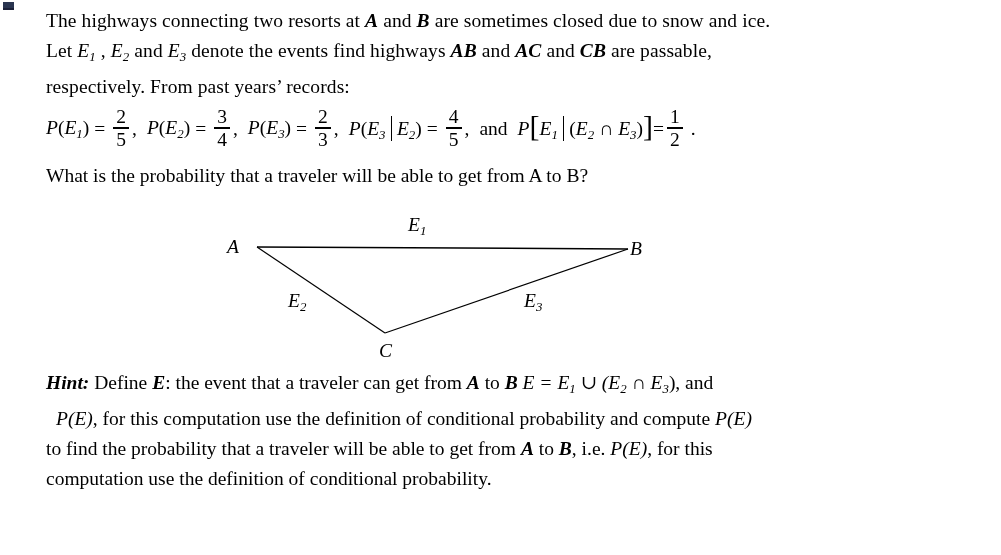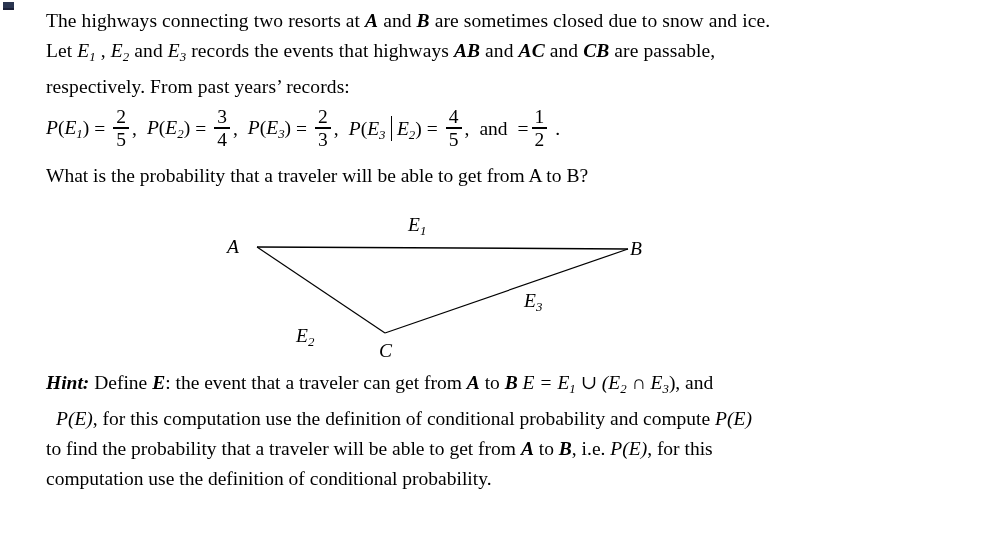--- a/index.html
+++ b/index.html
@@ -165,7 +165,7 @@
 
     <div class="para-line"><span>The highways connecting two resorts at </span><span class="bi">A</span><span> and </span><span class="bi">B</span><span> are sometimes closed due to snow and ice.</span></div>
 
-    <div class="para-line"><span>Let </span><span class="it">E</span><sub>1</sub><span> , </span><span class="it">E</span><sub>2</sub><span> and </span><span class="it">E</span><sub>3</sub><span> records the events that highways </span><span class="bi">AB</span><span> and </span><span class="bi">AC</span><span> and </span><span class="bi">CB</span><span> are passable,</span></div>
+    <div class="para-line"><span>Let </span><span class="it">E</span><sub>1</sub><span> , </span><span class="it">E</span><sub>2</sub><span> and </span><span class="it">E</span><sub>3</sub><span> denote the events find highways </span><span class="bi">AB</span><span> and </span><span class="bi">AC</span><span> and </span><span class="bi">CB</span><span> are passable,</span></div>
 
     <div class="para-line">respectively. From past years’ records:</div>
   </div>

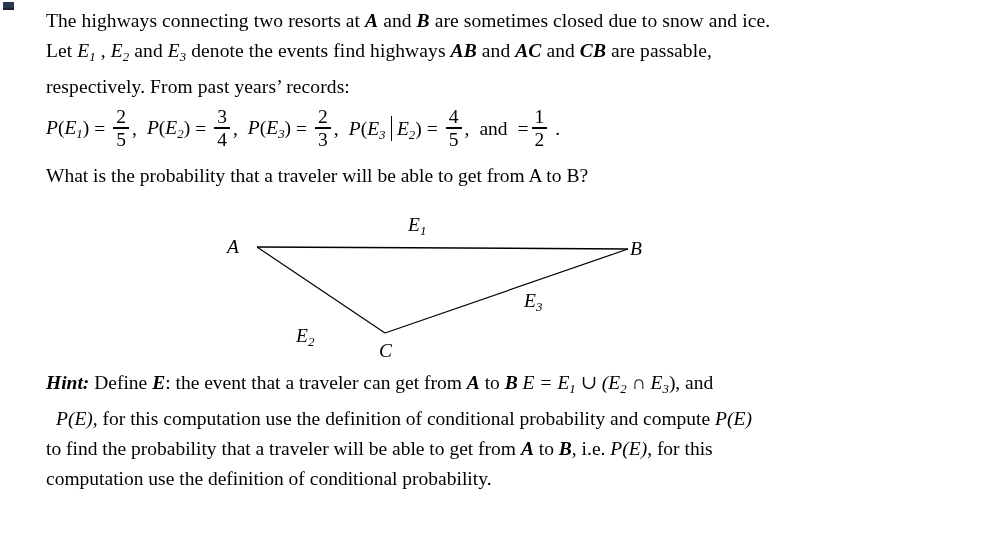--- a/index.html
+++ b/index.html
@@ -222,6 +222,7 @@
     <span>and</span>
       <span class="mspace-wide"></span>
 
+    <span><span class="mi">P</span><span class="bigbr">[</span><span class="mi">E</span><sub>1</sub><span class="vbar"></span><span>(</span><span class="mi">E</span><sub>2</sub><span class="mspace"></span><span>∩</span><span class="mspace"></span><span class="mi">E</span><sub>3</sub><span>)</span><span class="bigbr">]</span></span>
     <span>=</span>
     <span class="frac">
       <span class="num">1</span>

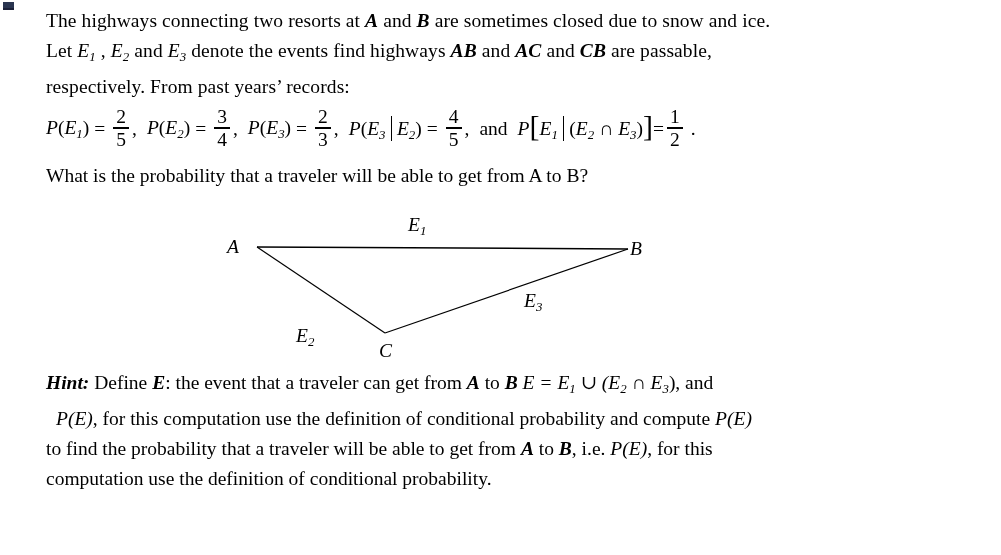--- a/index.html
+++ b/index.html
@@ -247,7 +247,7 @@
     <span class="vlabel" style="left:379px; top:140px;">C</span>
 
     <span class="elabel" style="left:408px; top:14px;"><span>E</span><sub>1</sub></span>
-    <span class="elabel" style="left:296px; top:90px;margin-top:35px;"><span>E</span><sub>2</sub></span>
+    <span class="elabel" style="left:288px; top:90px;"><span>E</span><sub>2</sub></span>
     <span class="elabel" style="left:524px; top:90px;"><span>E</span><sub>3</sub></span>
   </div>
 

